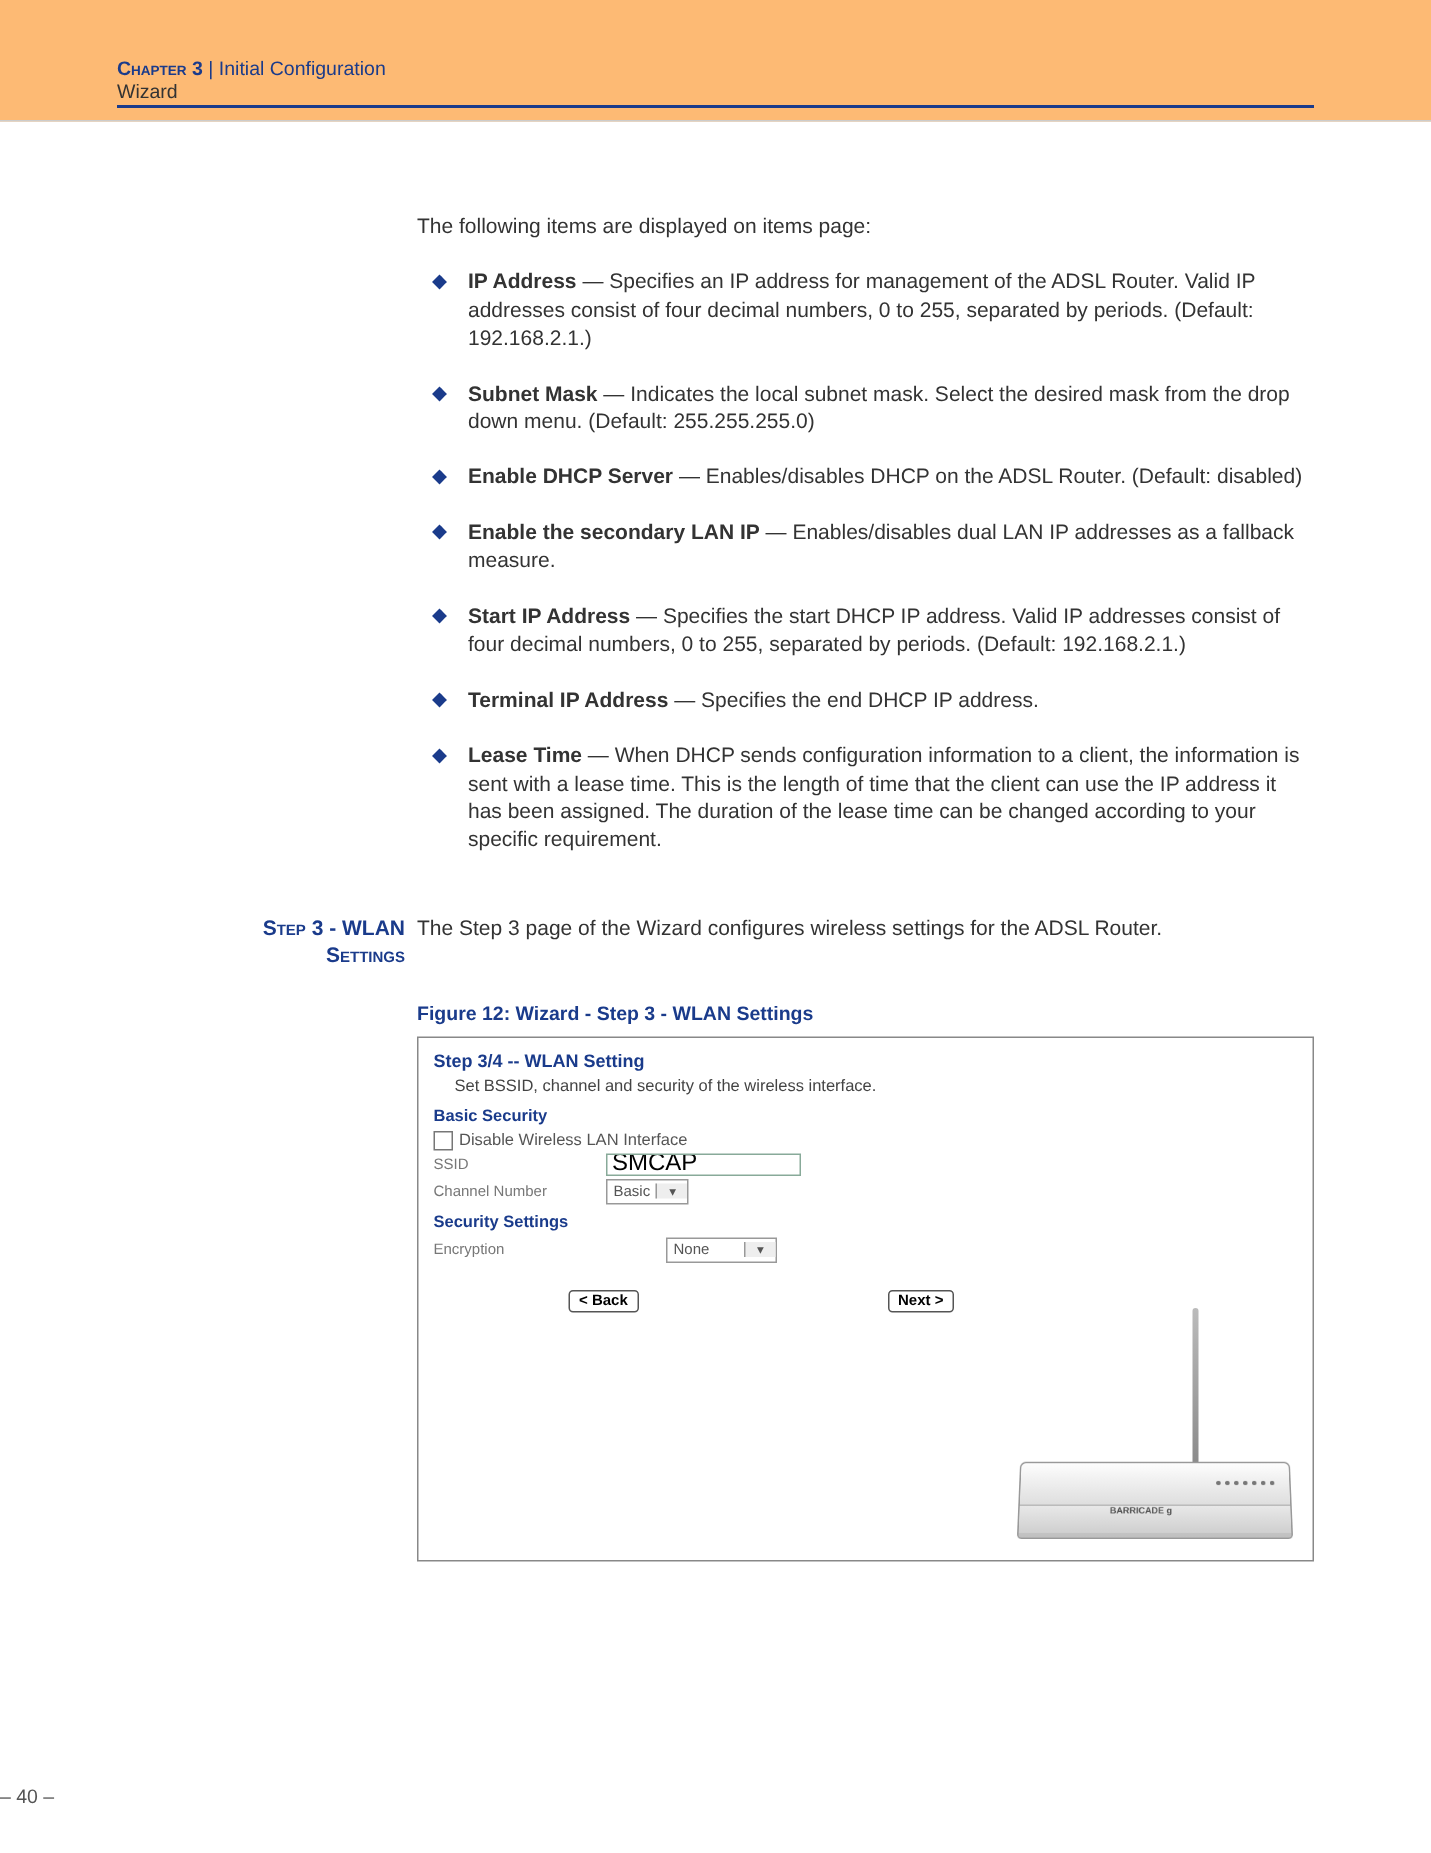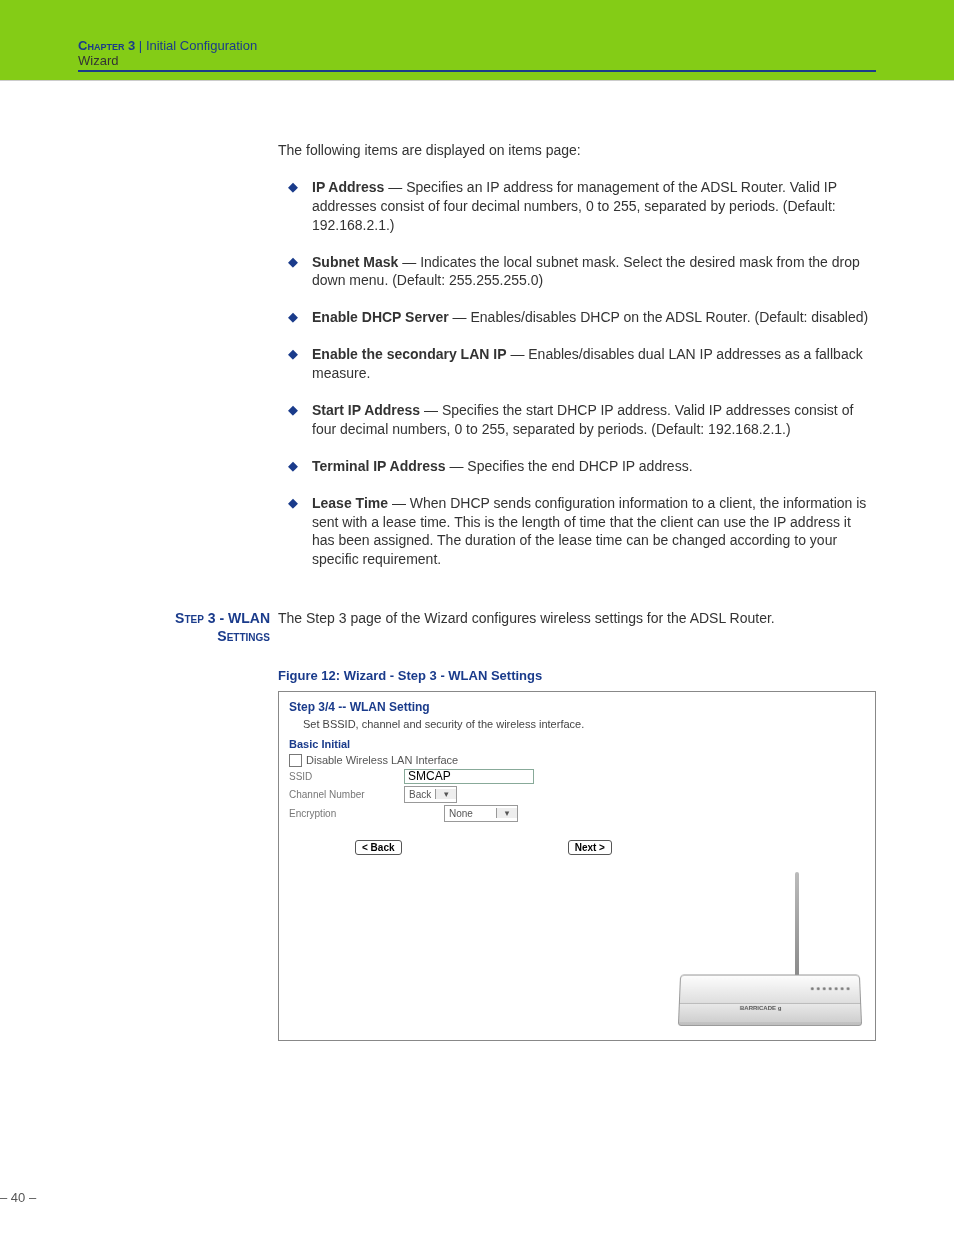--- a/index.html
+++ b/index.html
@@ -17,7 +17,7 @@
     min-height: 1235px;
   }
   .topbar {
-    background: #84cc16;
+    background: #fdba74;
     height: 80px;
     border-bottom: 1px solid #ccc;
     padding: 0;

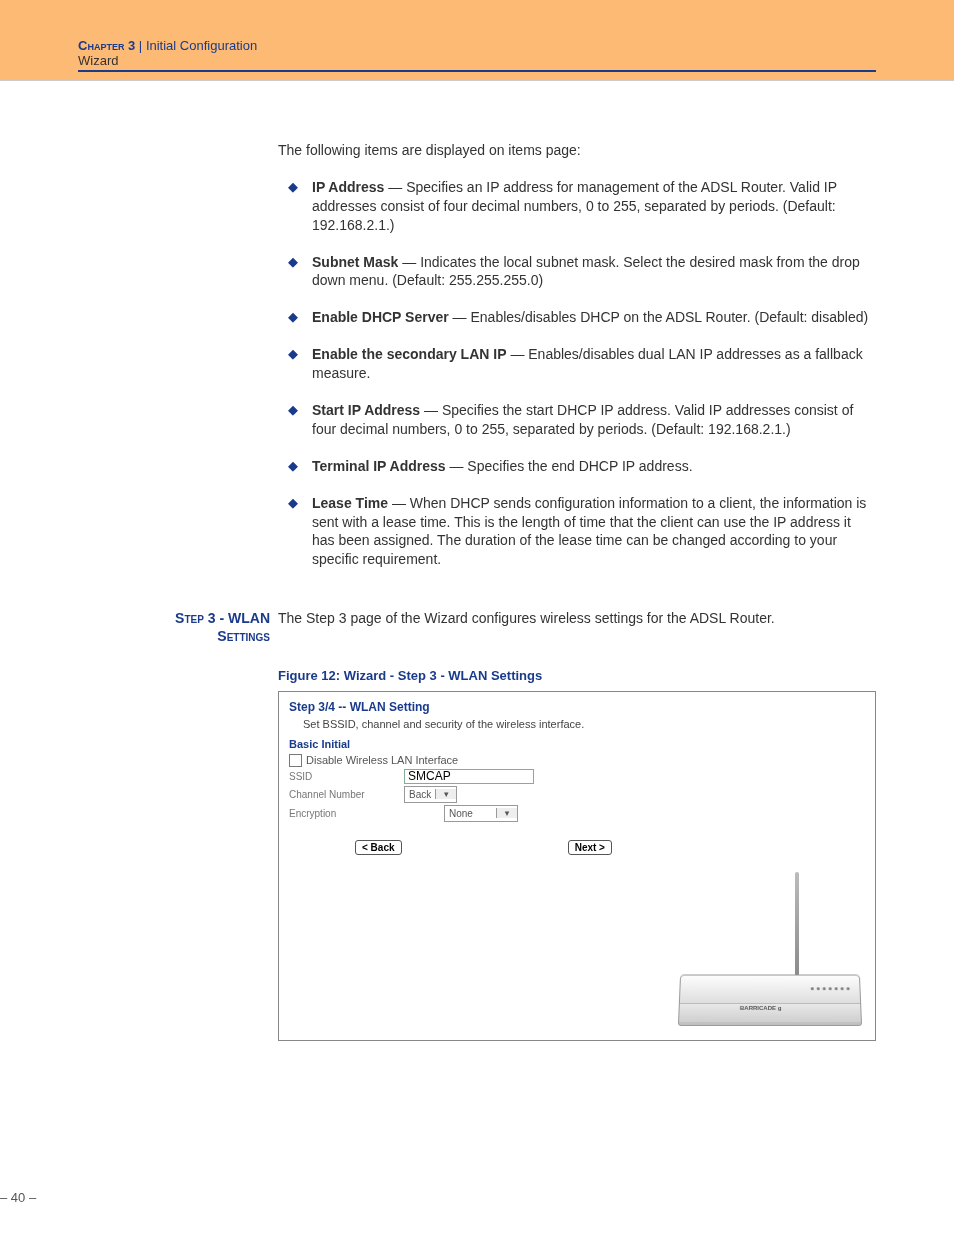--- a/index.html
+++ b/index.html
@@ -201,7 +201,7 @@
       <div class="fig-title">Step 3/4 -- WLAN Setting</div>
       <div class="fig-sub">Set BSSID, channel and security of the wireless interface.</div>
 
-      <div class="fig-section">Basic Initial</div>
+      <div class="fig-section">Basic Security</div>
       <div class="fig-row">
         <span class="fig-cb"></span>
         <span>Disable Wireless LAN Interface</span>

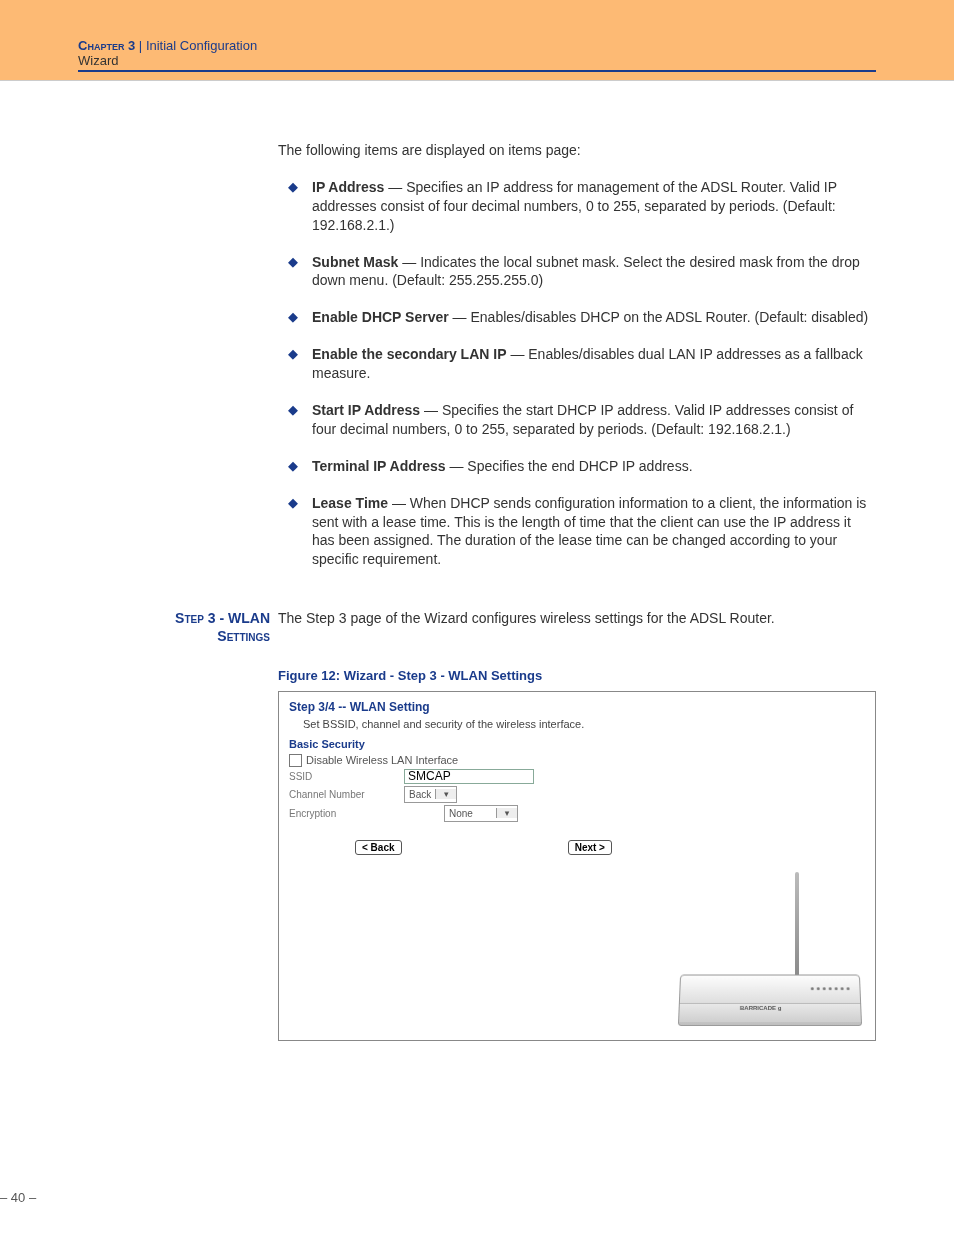--- a/index.html
+++ b/index.html
@@ -113,7 +113,7 @@
   .fig-row { display: flex; align-items: center; margin: 2px 0; }
   .fig-label { width: 115px; color: #777; font-size: 10px;}
   .fig-cb { width: 11px; height: 11px; border: 1px solid #777; display:inline-block; margin-right:4px; vertical-align: middle;}
-  .fig-input { border: 1px solid #8a9; background:#fff; font-size: 12px; padding: 0 3px; height: 15px; width: 130px; box-sizing: border-box;}
+  .fig-input { border: 1px solid #8a9; background:#fff; font-size: 16px; padding: 0 3px; height: 15px; width: 130px; box-sizing: border-box;}
   .fig-select { border: 1px solid #999; background:#fff; font-size: 10px; height: 15px; display:inline-flex; align-items:center;}
   .fig-select span { padding: 0 4px; }
   .fig-select .dd { border-left: 1px solid #999; width: 12px; text-align:center; font-size:9px; background: #eee;}

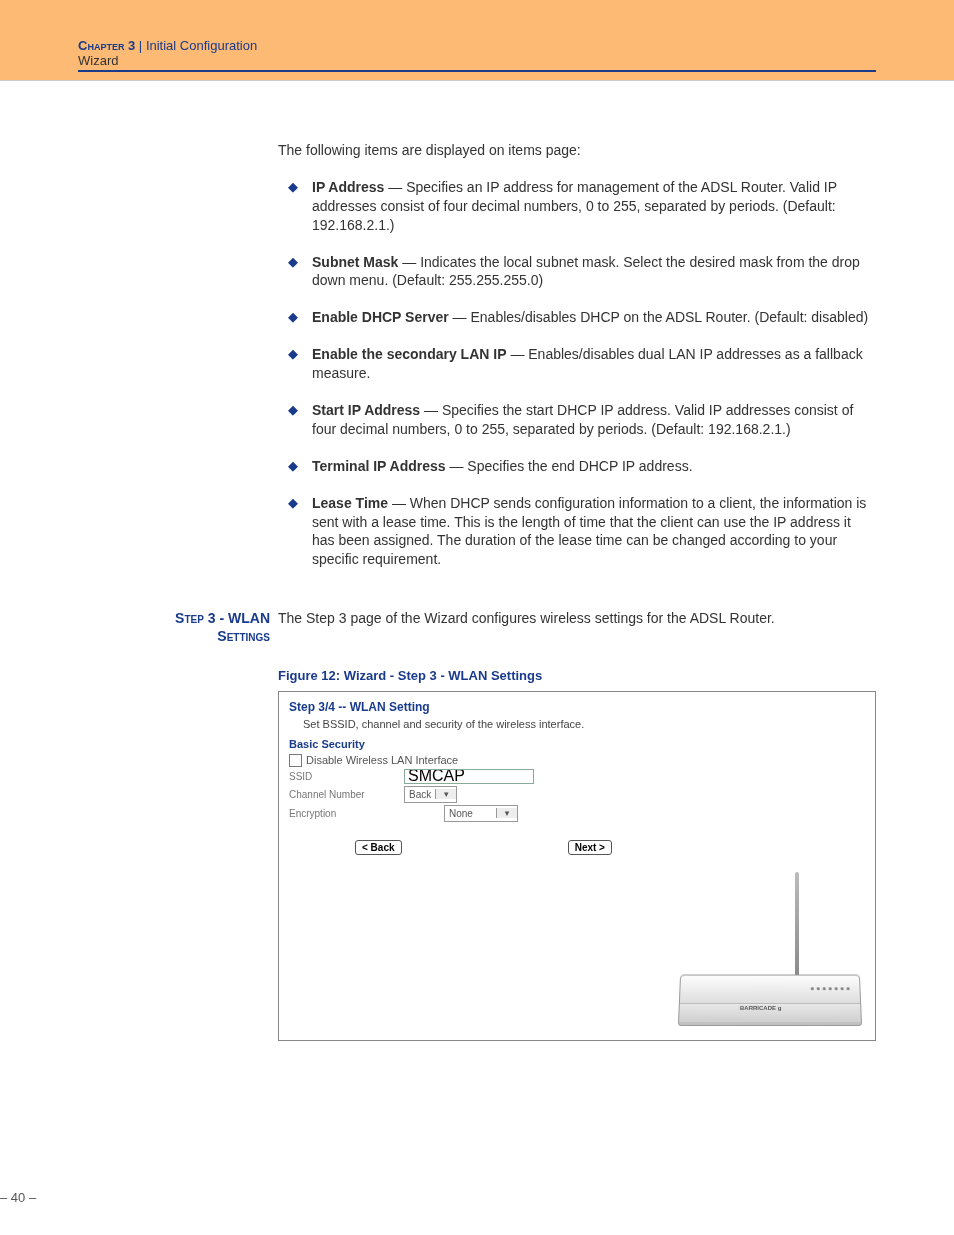--- a/index.html
+++ b/index.html
@@ -213,7 +213,7 @@
       <div class="fig-row">
         <span class="fig-label">Channel Number</span>
         <span class="fig-select">
-          <span>Back</span>
+          <span>Basic</span>
           <span class="dd">▾</span>
         </span>
       </div>

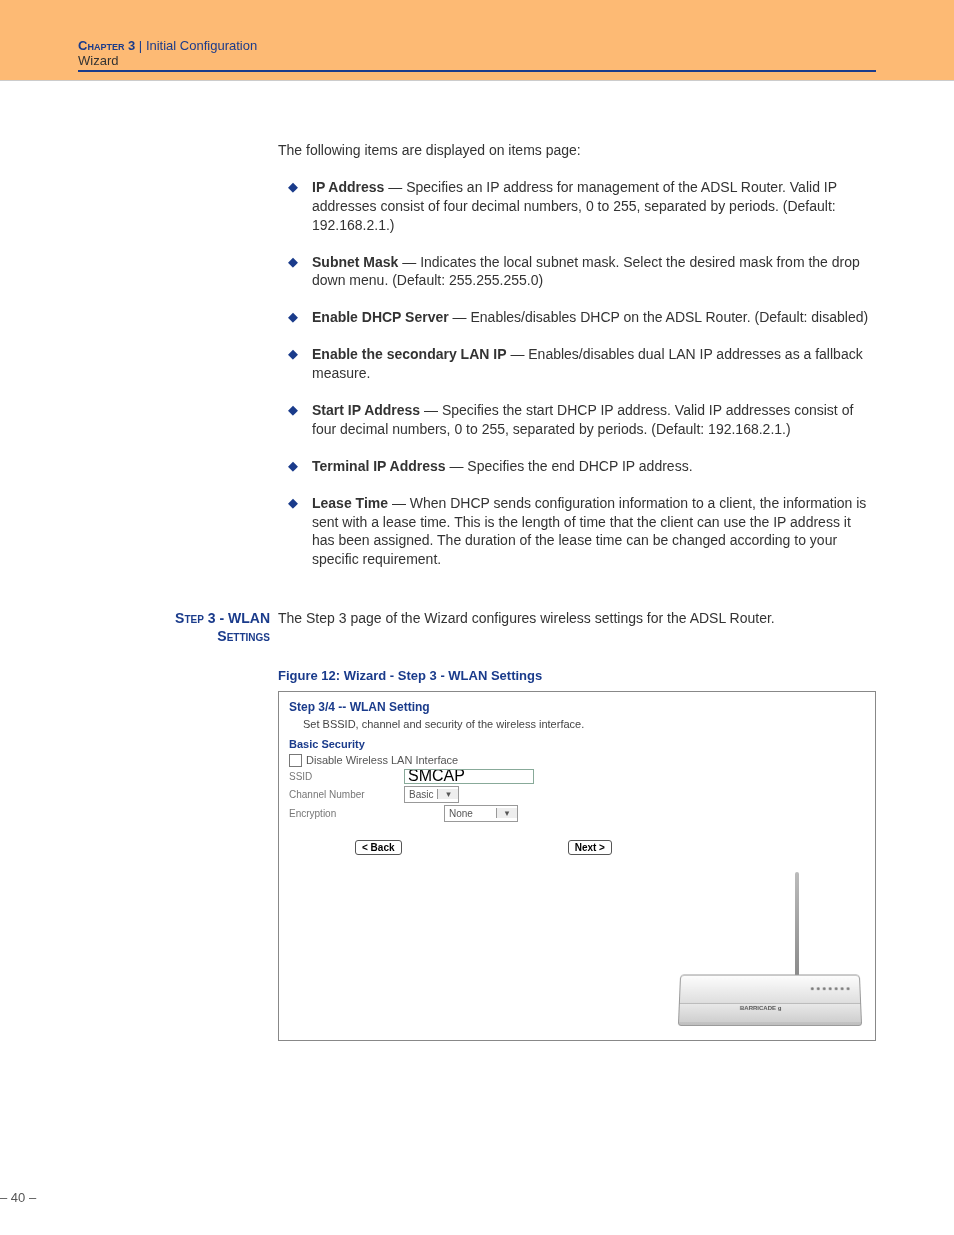--- a/index.html
+++ b/index.html
@@ -218,6 +218,7 @@
         </span>
       </div>
 
+      <div class="fig-section">Security Settings</div>
       <div class="fig-row">
         <span class="fig-label" style="width:155px">Encryption</span>
         <span class="fig-select" style="width:72px; justify-content:space-between;">

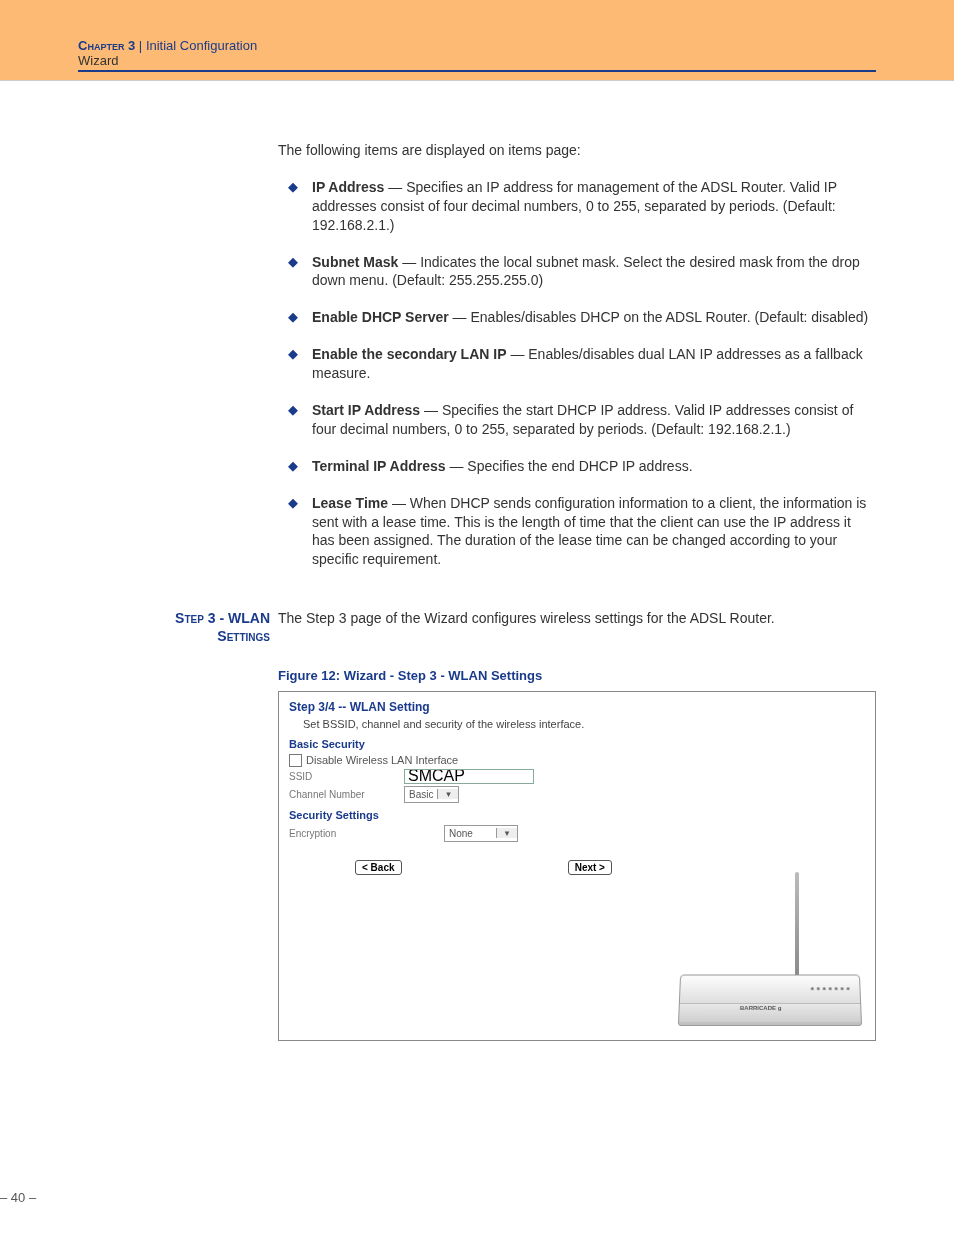--- a/index.html
+++ b/index.html
@@ -121,7 +121,7 @@
     display: inline-block; border: 1px solid #555; border-radius: 3px;
     padding: 1px 6px; font-size: 10px; background: #fff; color: #000; font-weight: bold;
   }
-  .fig-btn-row { margin-top: 18px; margin-left: 66px; }
+  .fig-btn-row { margin-top: 18px; margin-left: 90px; }
   .fig-btn-row .spacer { display:inline-block; width: 160px;}
   .router {
     position: absolute;

